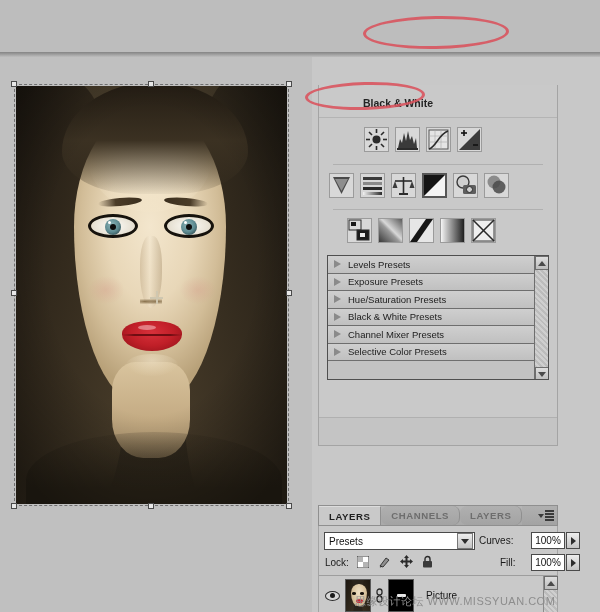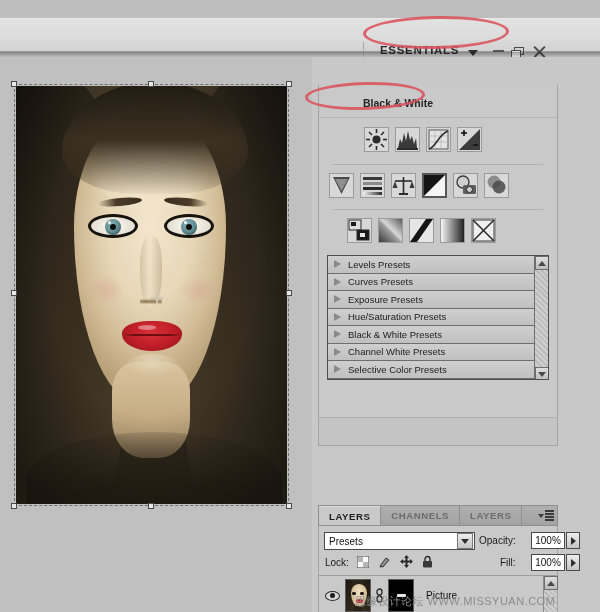--- a/index.html
+++ b/index.html
@@ -331,17 +331,6 @@
 
 <div id="root">
 
-  <div id="topbar">
-    <div id="ws-divider"></div>
-    <div id="ws-label">ESSENTIALS</div>
-    <div id="ws-caret"></div>
-    <div class="wbtn" id="wb-min"></div>
-    <div class="wbtn" id="wb-res">
-      <span class="r1"></span>
-        <span class="r2"></span>
-    </div>
-    <div class="wbtn" id="wb-close"></div>
-  </div>
   <div id="topbar-shadow"></div>
 
   <div id="canvas-area">

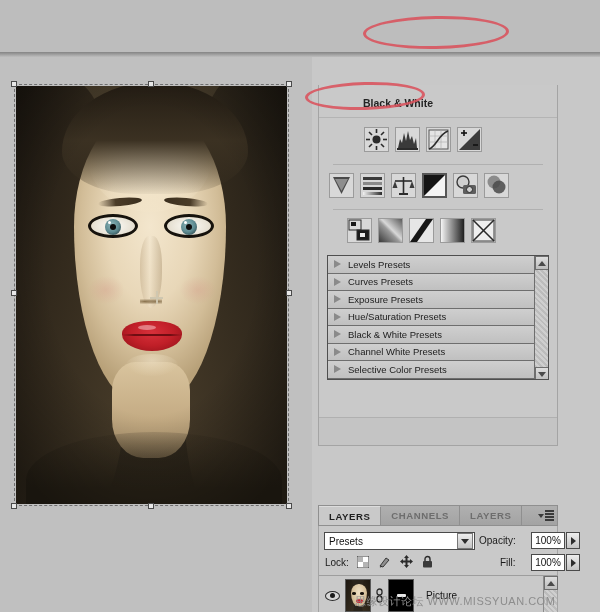--- a/index.html
+++ b/index.html
@@ -563,10 +563,6 @@
             </div>
             <div class="preset-row">
               <span class="ptri"></span>
-              <span>Curves Presets</span>
-            </div>
-            <div class="preset-row">
-              <span class="ptri"></span>
               <span>Exposure Presets</span>
             </div>
             <div class="preset-row">

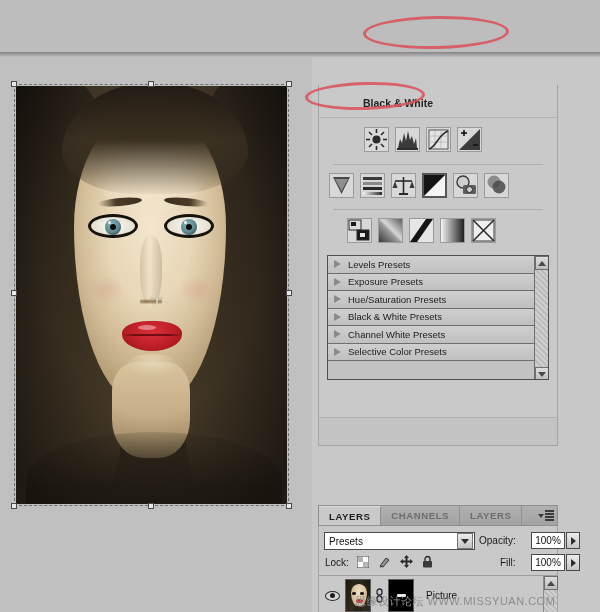--- a/index.html
+++ b/index.html
@@ -575,7 +575,7 @@
             </div>
             <div class="preset-row">
               <span class="ptri"></span>
-              <span>Channel White Presets</span>
+              <span>Channel Mixer Presets</span>
             </div>
             <div class="preset-row">
               <span class="ptri"></span>

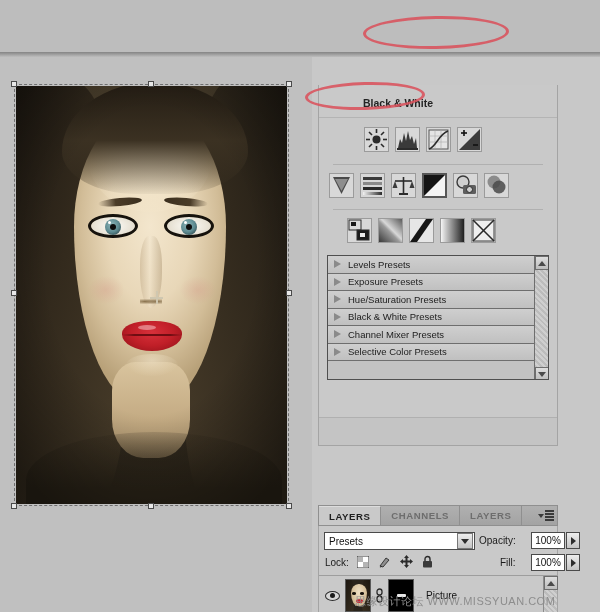--- a/index.html
+++ b/index.html
@@ -177,7 +177,7 @@
     background: #c9c9c9; color: #1e1e1e;
     border-top: 1px solid #dcdcdc;
   }
-  .ptab.dim { color: #6d6d6d; }
+  .ptab.dim { color: #6d6d6d; border-radius: 7px; }
   .tab-filler { flex: 1; background: linear-gradient(to bottom, #b0b0b0, #a3a3a3); }
   .panel-menu {
     width: 22px; display: flex; align-items: center; justify-content: center;

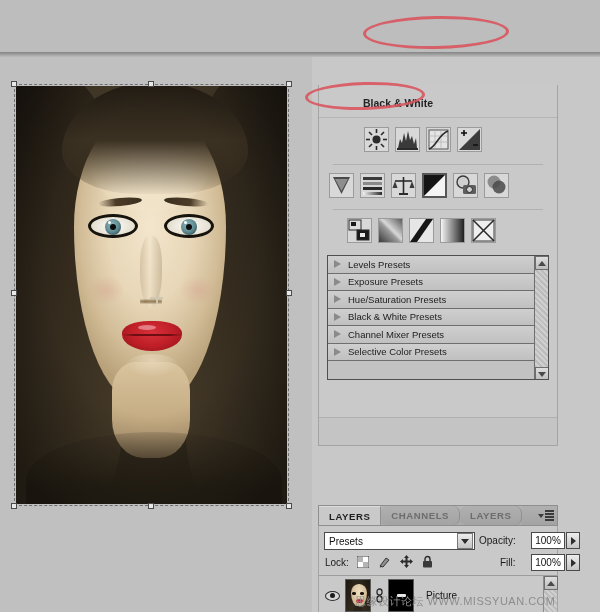--- a/index.html
+++ b/index.html
@@ -628,7 +628,7 @@
             <span class="dn-tri"></span>
           </span>
       </div>
-      <div id="op-label">Opacity:</div>
+      <div id="op-label">Curves:</div>
       <div id="op-field">100%</div>
       <div id="op-arrow">
           <span class="rt-tri"></span>

